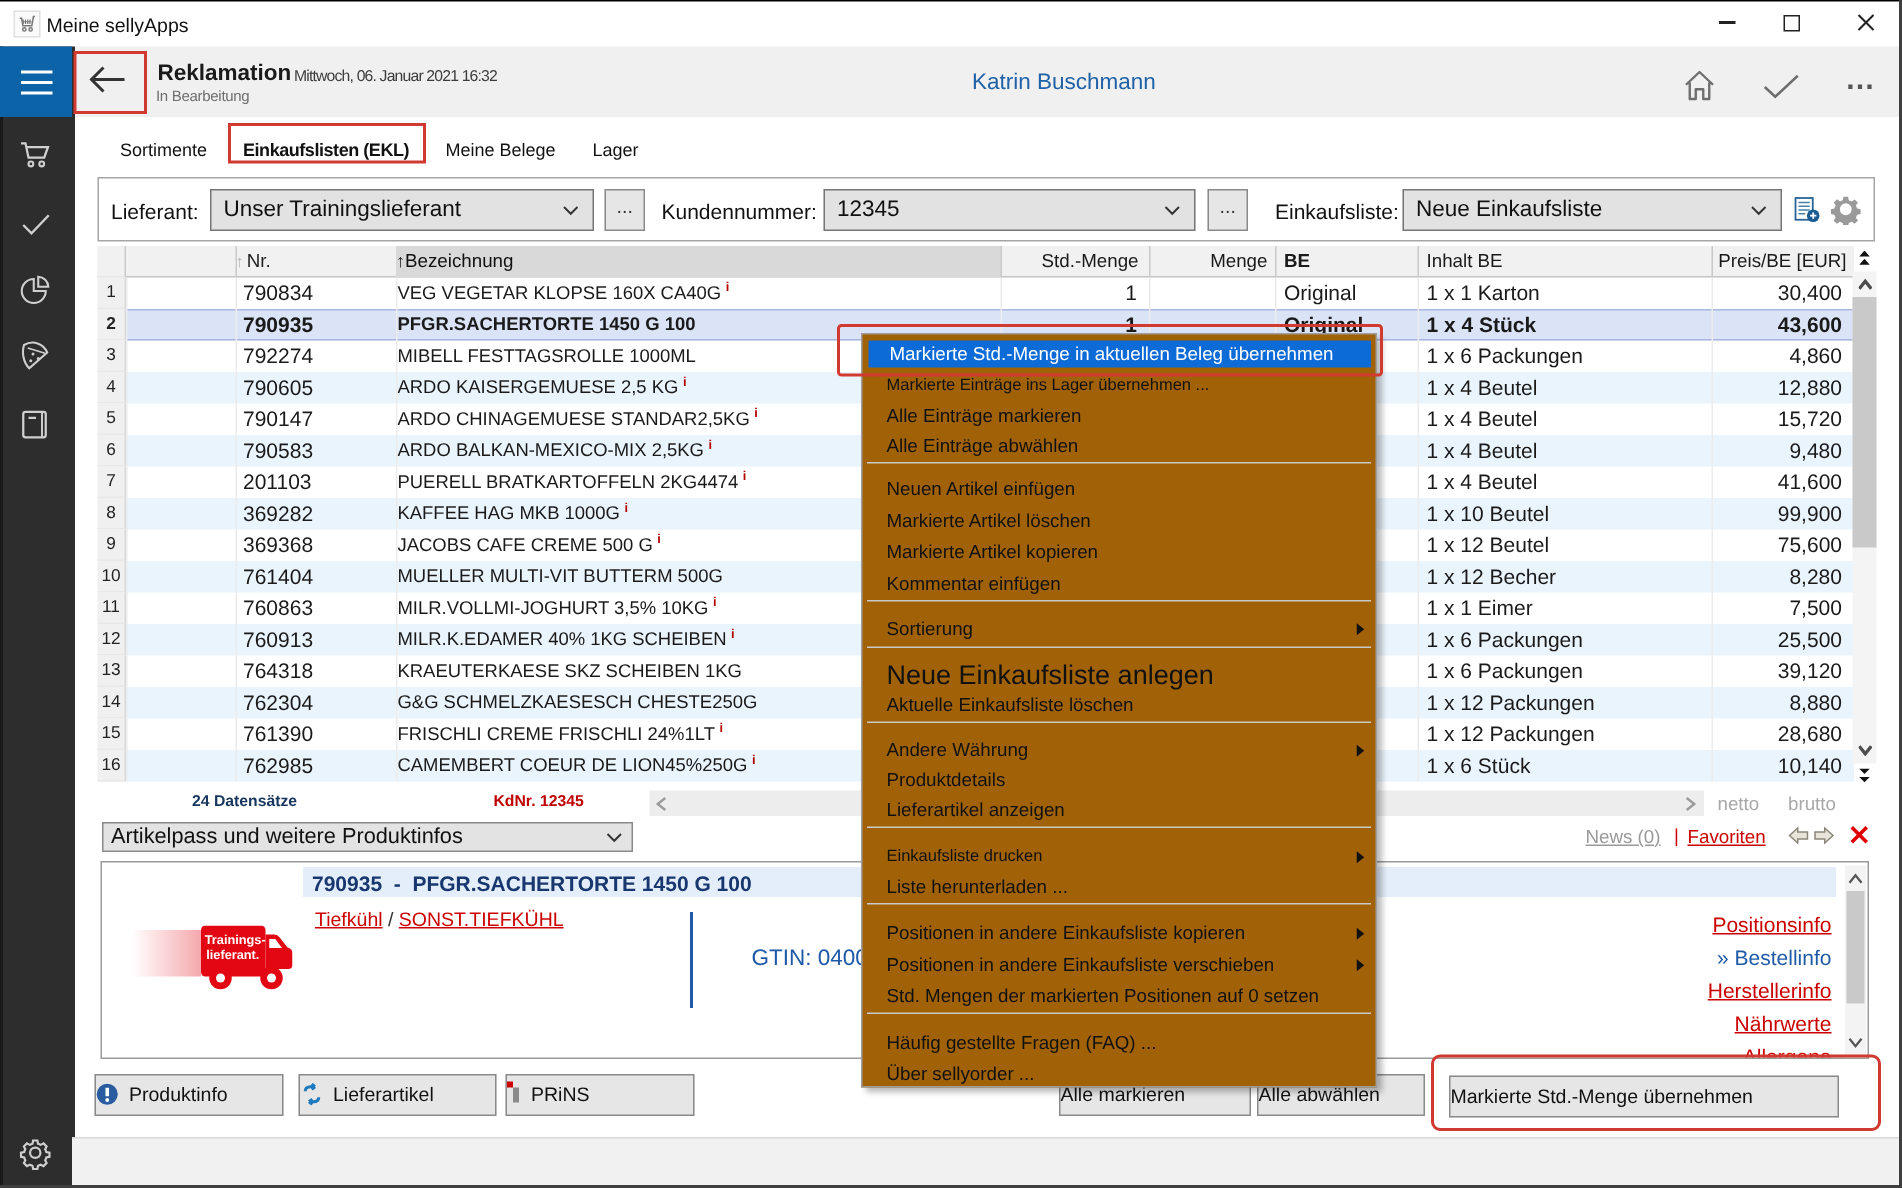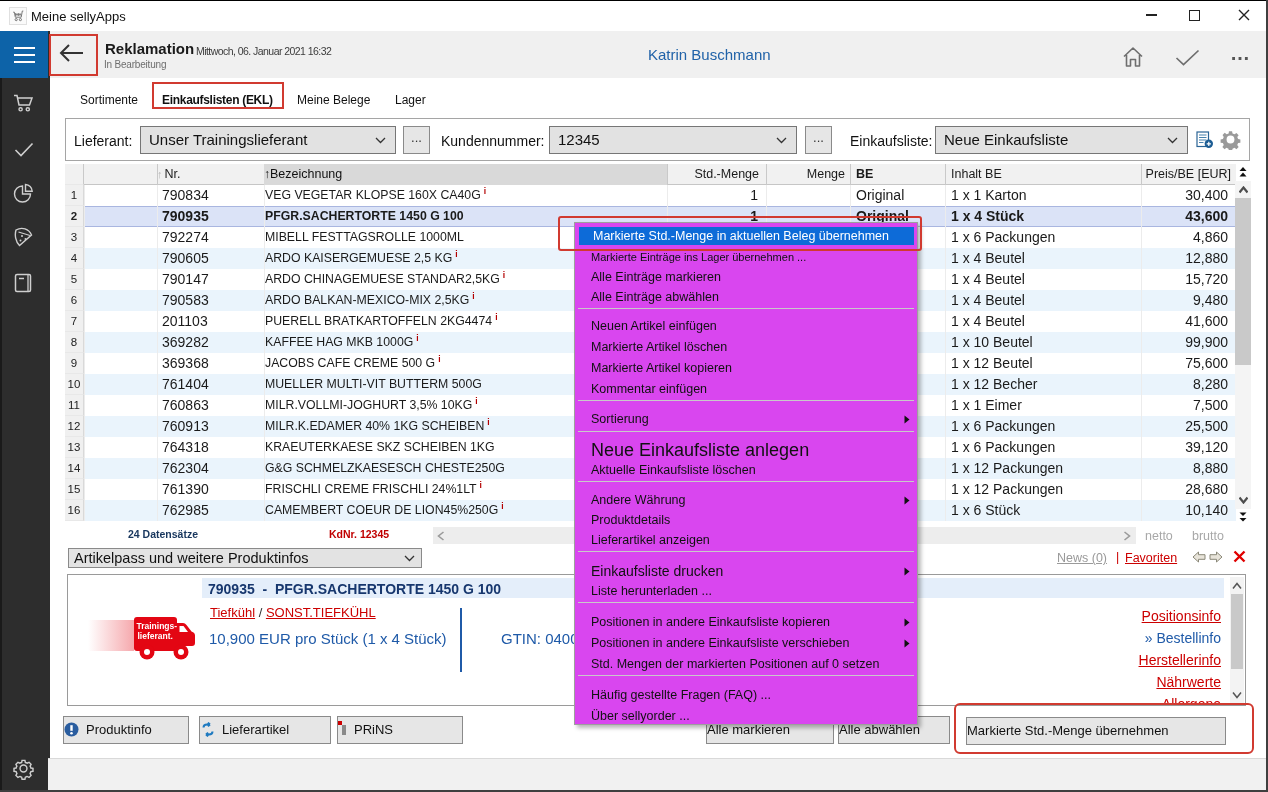--- a/index.html
+++ b/index.html
@@ -434,7 +434,7 @@
 <div class="abs" style="left:0;top:790px;width:1268px;height:2px;background:#3f3f3f;"></div>
 <div class="abs" style="left:1266px;top:0;width:2px;height:792px;background:#3f3f3f;"></div>
 
-<div class="abs" style="left:574px;top:222px;width:344px;height:503px;background:#d946ef;border:1px solid #9e9e9e;box-sizing:border-box;box-shadow:3px 3px 4px rgba(0,0,0,0.28);">
+<div class="abs" style="left:574px;top:222px;width:344px;height:503px;background:#a16207;border:1px solid #9e9e9e;box-sizing:border-box;box-shadow:3px 3px 4px rgba(0,0,0,0.28);">
   <div class="abs" style="left:4px;top:4px;width:335px;height:18px;background:#0d6bd8;color:#fff;font-size:12.5px;line-height:18px;padding-left:14px;box-sizing:border-box;white-space:nowrap;">Markierte Std.-Menge in aktuellen Beleg übernehmen</div>
   <div class="abs" style="left:0;top:24px;width:344px;height:20px;color:#111;font-size:11px;line-height:20px;padding-left:16px;box-sizing:border-box;white-space:nowrap;">Markierte Einträge ins Lager übernehmen ...</div>
   <div class="abs" style="left:0;top:44px;width:344px;height:20px;color:#111;font-size:12.5px;line-height:20px;padding-left:16px;box-sizing:border-box;white-space:nowrap;">Alle Einträge markieren</div>

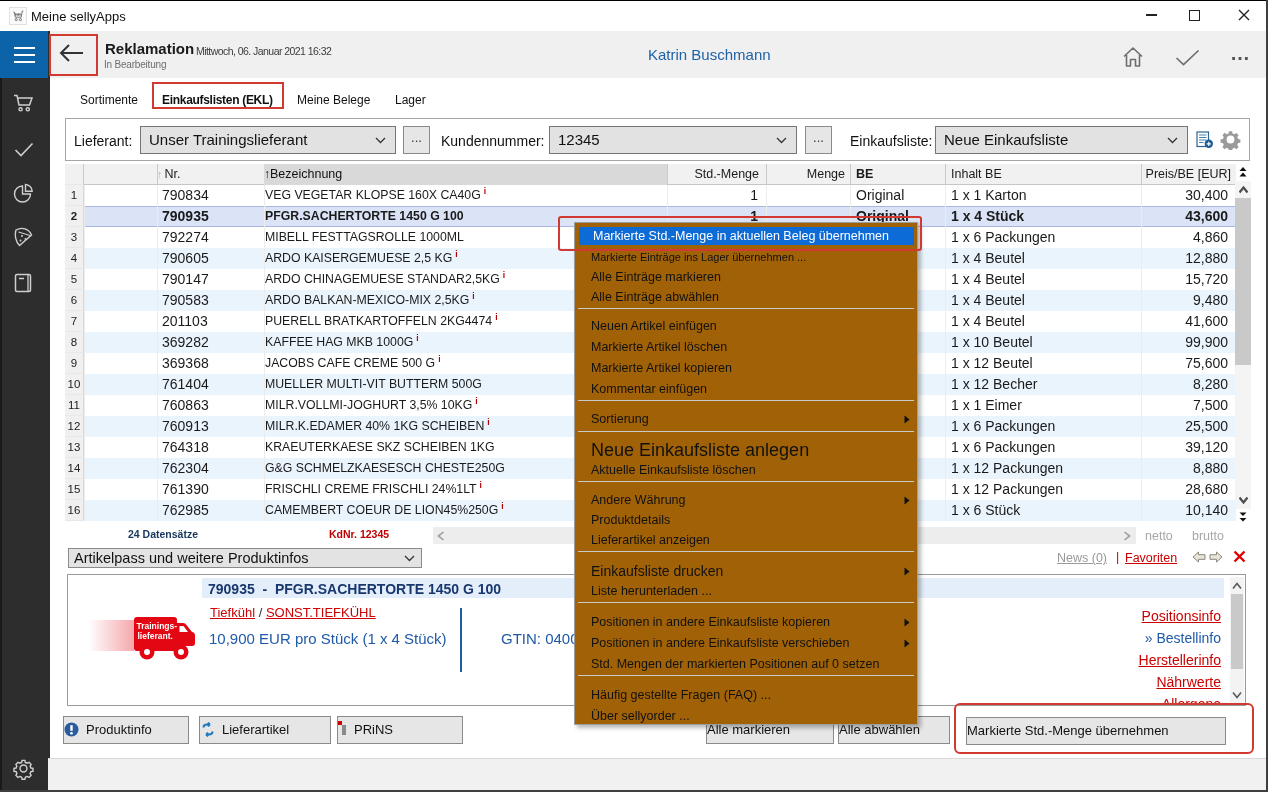--- a/index.html
+++ b/index.html
@@ -458,7 +458,7 @@
   <div class="abs" style="left:0;top:287px;width:344px;height:20px;color:#111;font-size:12.5px;line-height:20px;padding-left:16px;box-sizing:border-box;white-space:nowrap;">Produktdetails</div>
   <div class="abs" style="left:0;top:307px;width:344px;height:20px;color:#111;font-size:12.5px;line-height:20px;padding-left:16px;box-sizing:border-box;white-space:nowrap;">Lieferartikel anzeigen</div>
   <div class="abs" style="left:3px;top:328px;width:336px;height:1px;background:#c9c9c9;"></div>
-  <div class="abs" style="left:0;top:338px;width:344px;height:20px;color:#111;font-size:14px;line-height:20px;padding-left:16px;box-sizing:border-box;white-space:nowrap;">Einkaufsliste drucken<svg style="position:absolute;right:9px;top:6px" width="6" height="9" viewBox="0 0 6 9">
+  <div class="abs" style="left:0;top:338px;width:344px;height:20px;color:#111;font-size:11px;line-height:20px;padding-left:16px;box-sizing:border-box;white-space:nowrap;">Einkaufsliste drucken<svg style="position:absolute;right:9px;top:6px" width="6" height="9" viewBox="0 0 6 9">
         <path d="M0.5 0.5 L5.5 4.5 L0.5 8.5 Z" fill="#111"></path>
       </svg></div>
   <div class="abs" style="left:0;top:358px;width:344px;height:20px;color:#111;font-size:12.5px;line-height:20px;padding-left:16px;box-sizing:border-box;white-space:nowrap;">Liste herunterladen ...</div>

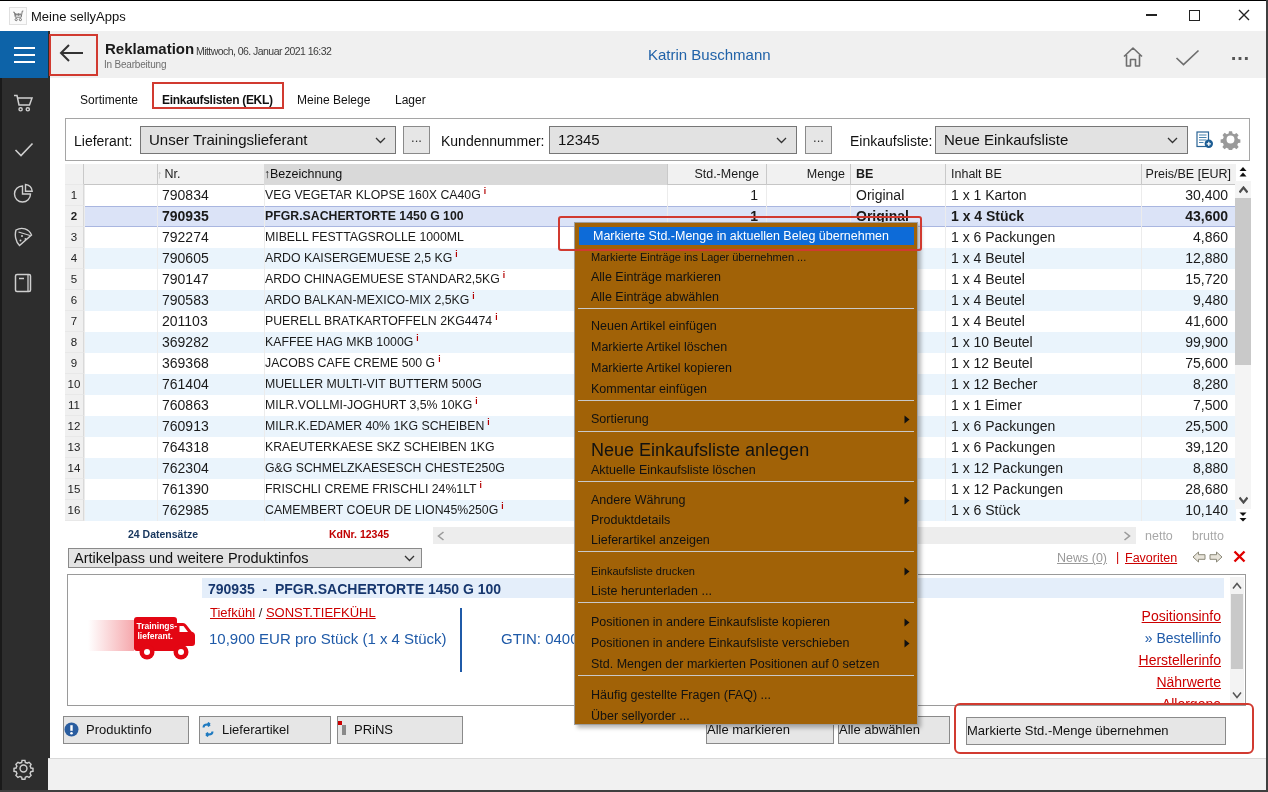--- a/index.html
+++ b/index.html
@@ -390,7 +390,6 @@
     <span style="color:#333;"> / </span>
     <span style="color:#cc0000;text-decoration:underline;">SONST.TIEFKÜHL</span>
   </div>
-  <div class="abs" style="left:141px;top:55px;font-size:15px;color:#1f5aa8;">10,900 EUR pro Stück (1 x 4 Stück)</div>
   <div class="abs" style="left:392px;top:33px;width:2px;height:64px;background:#1f5aa8;"></div>
   <div class="abs" style="left:433px;top:55px;font-size:15px;color:#1f5aa8;">GTIN: 04002</div>
 

